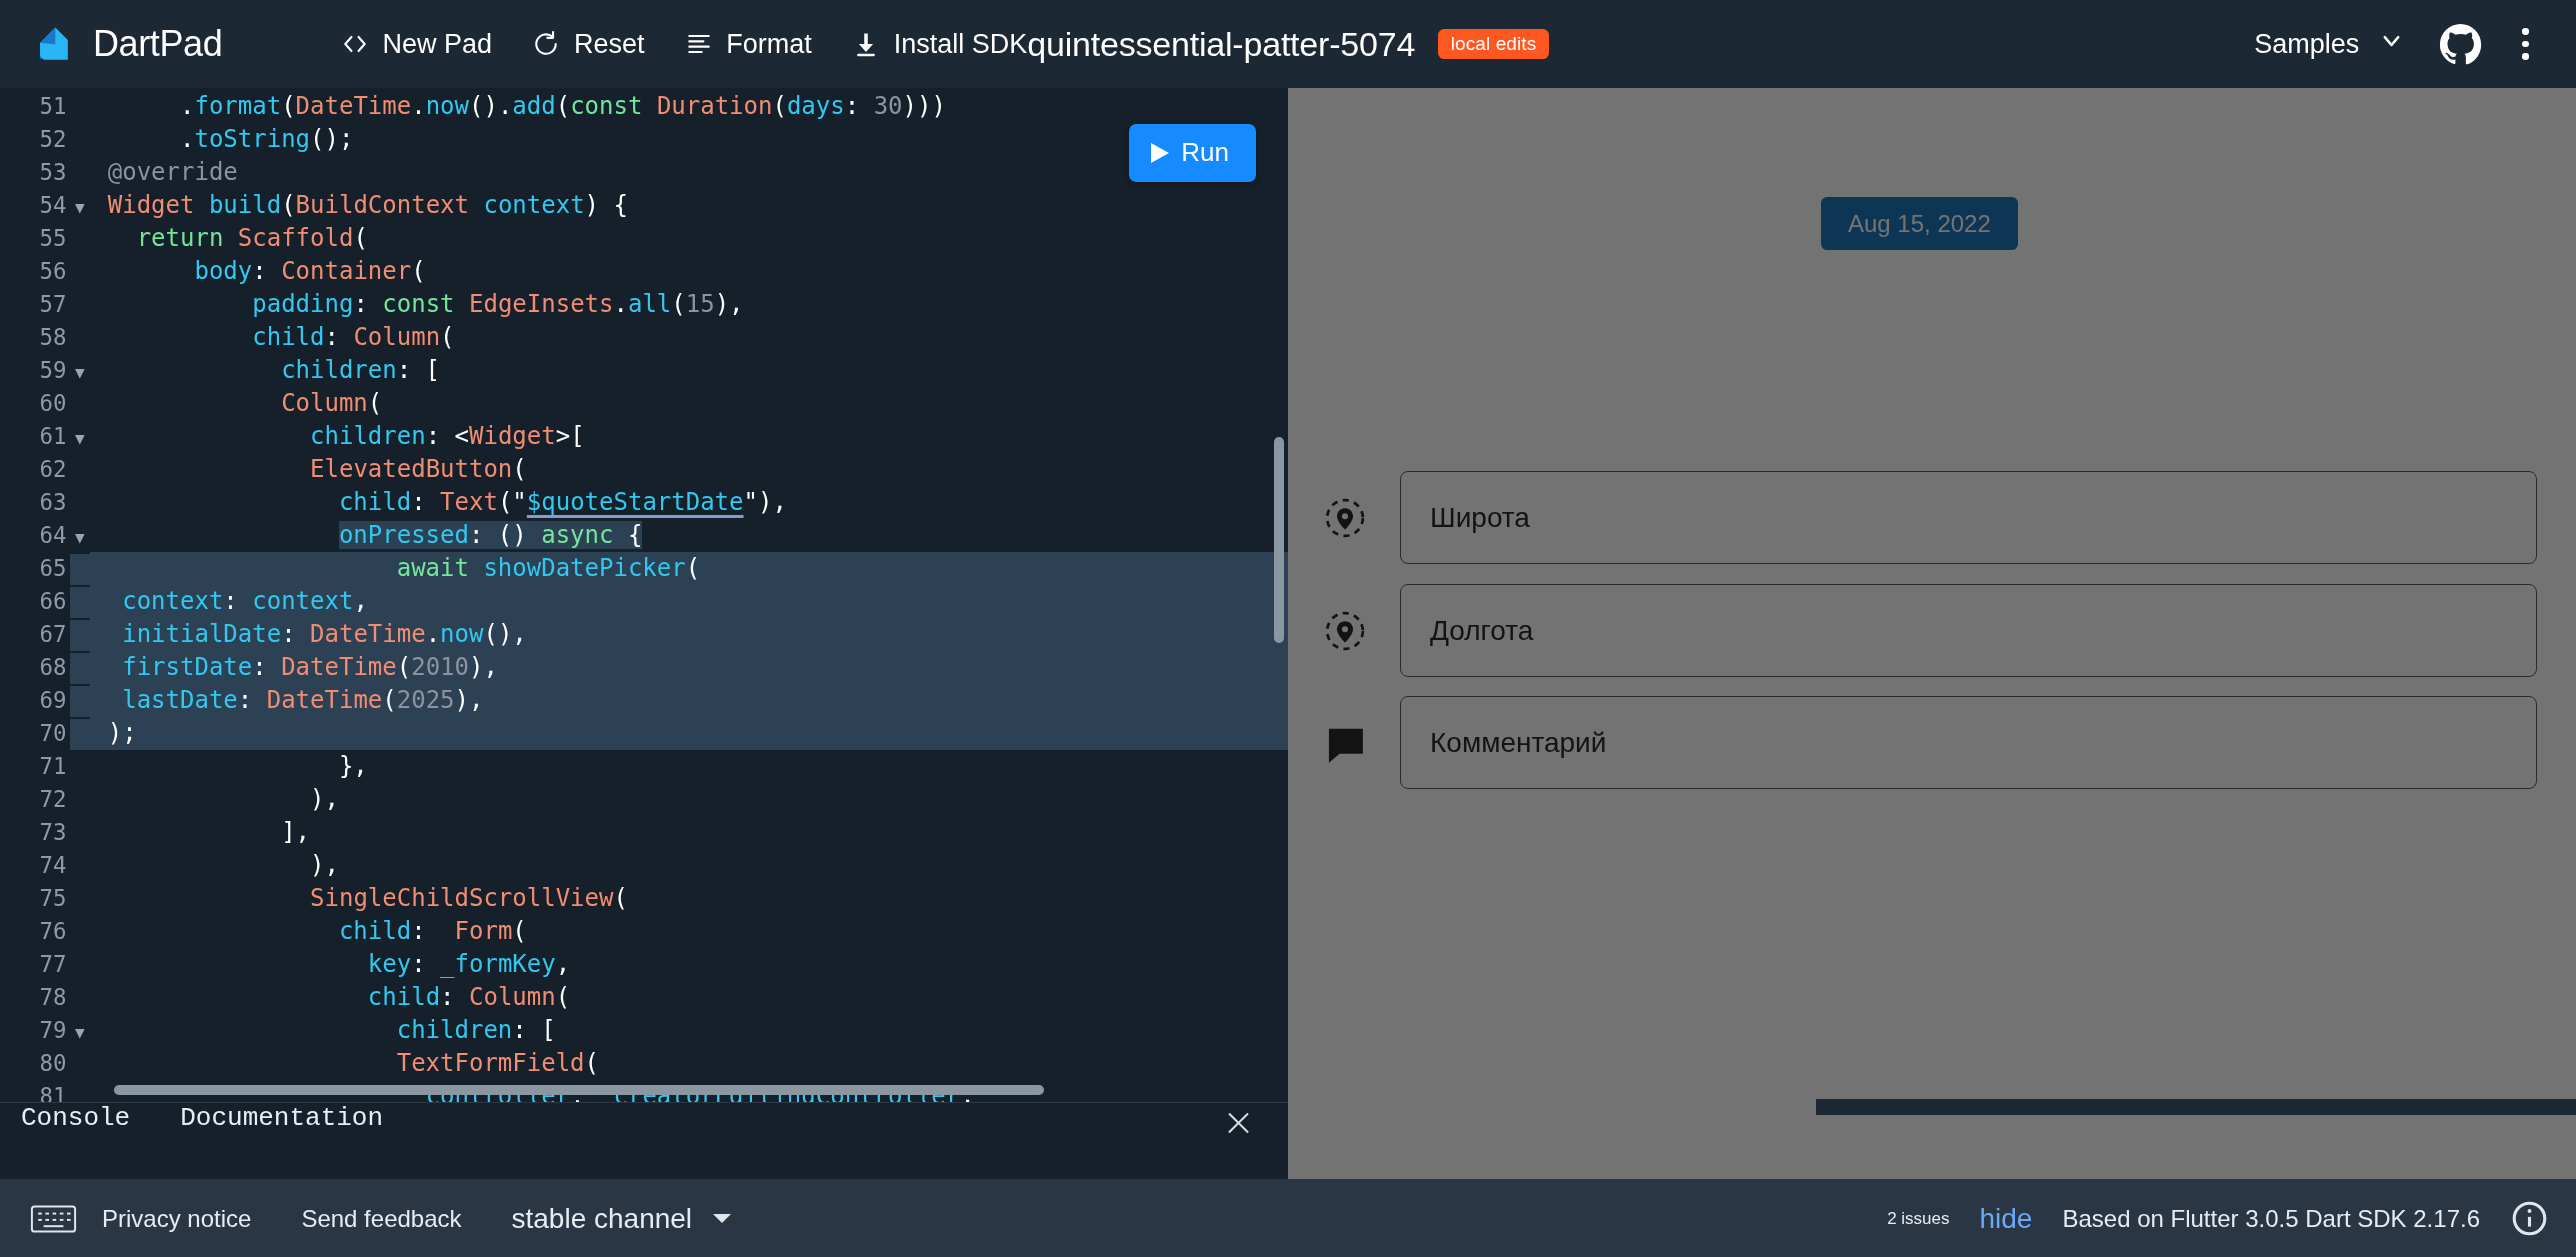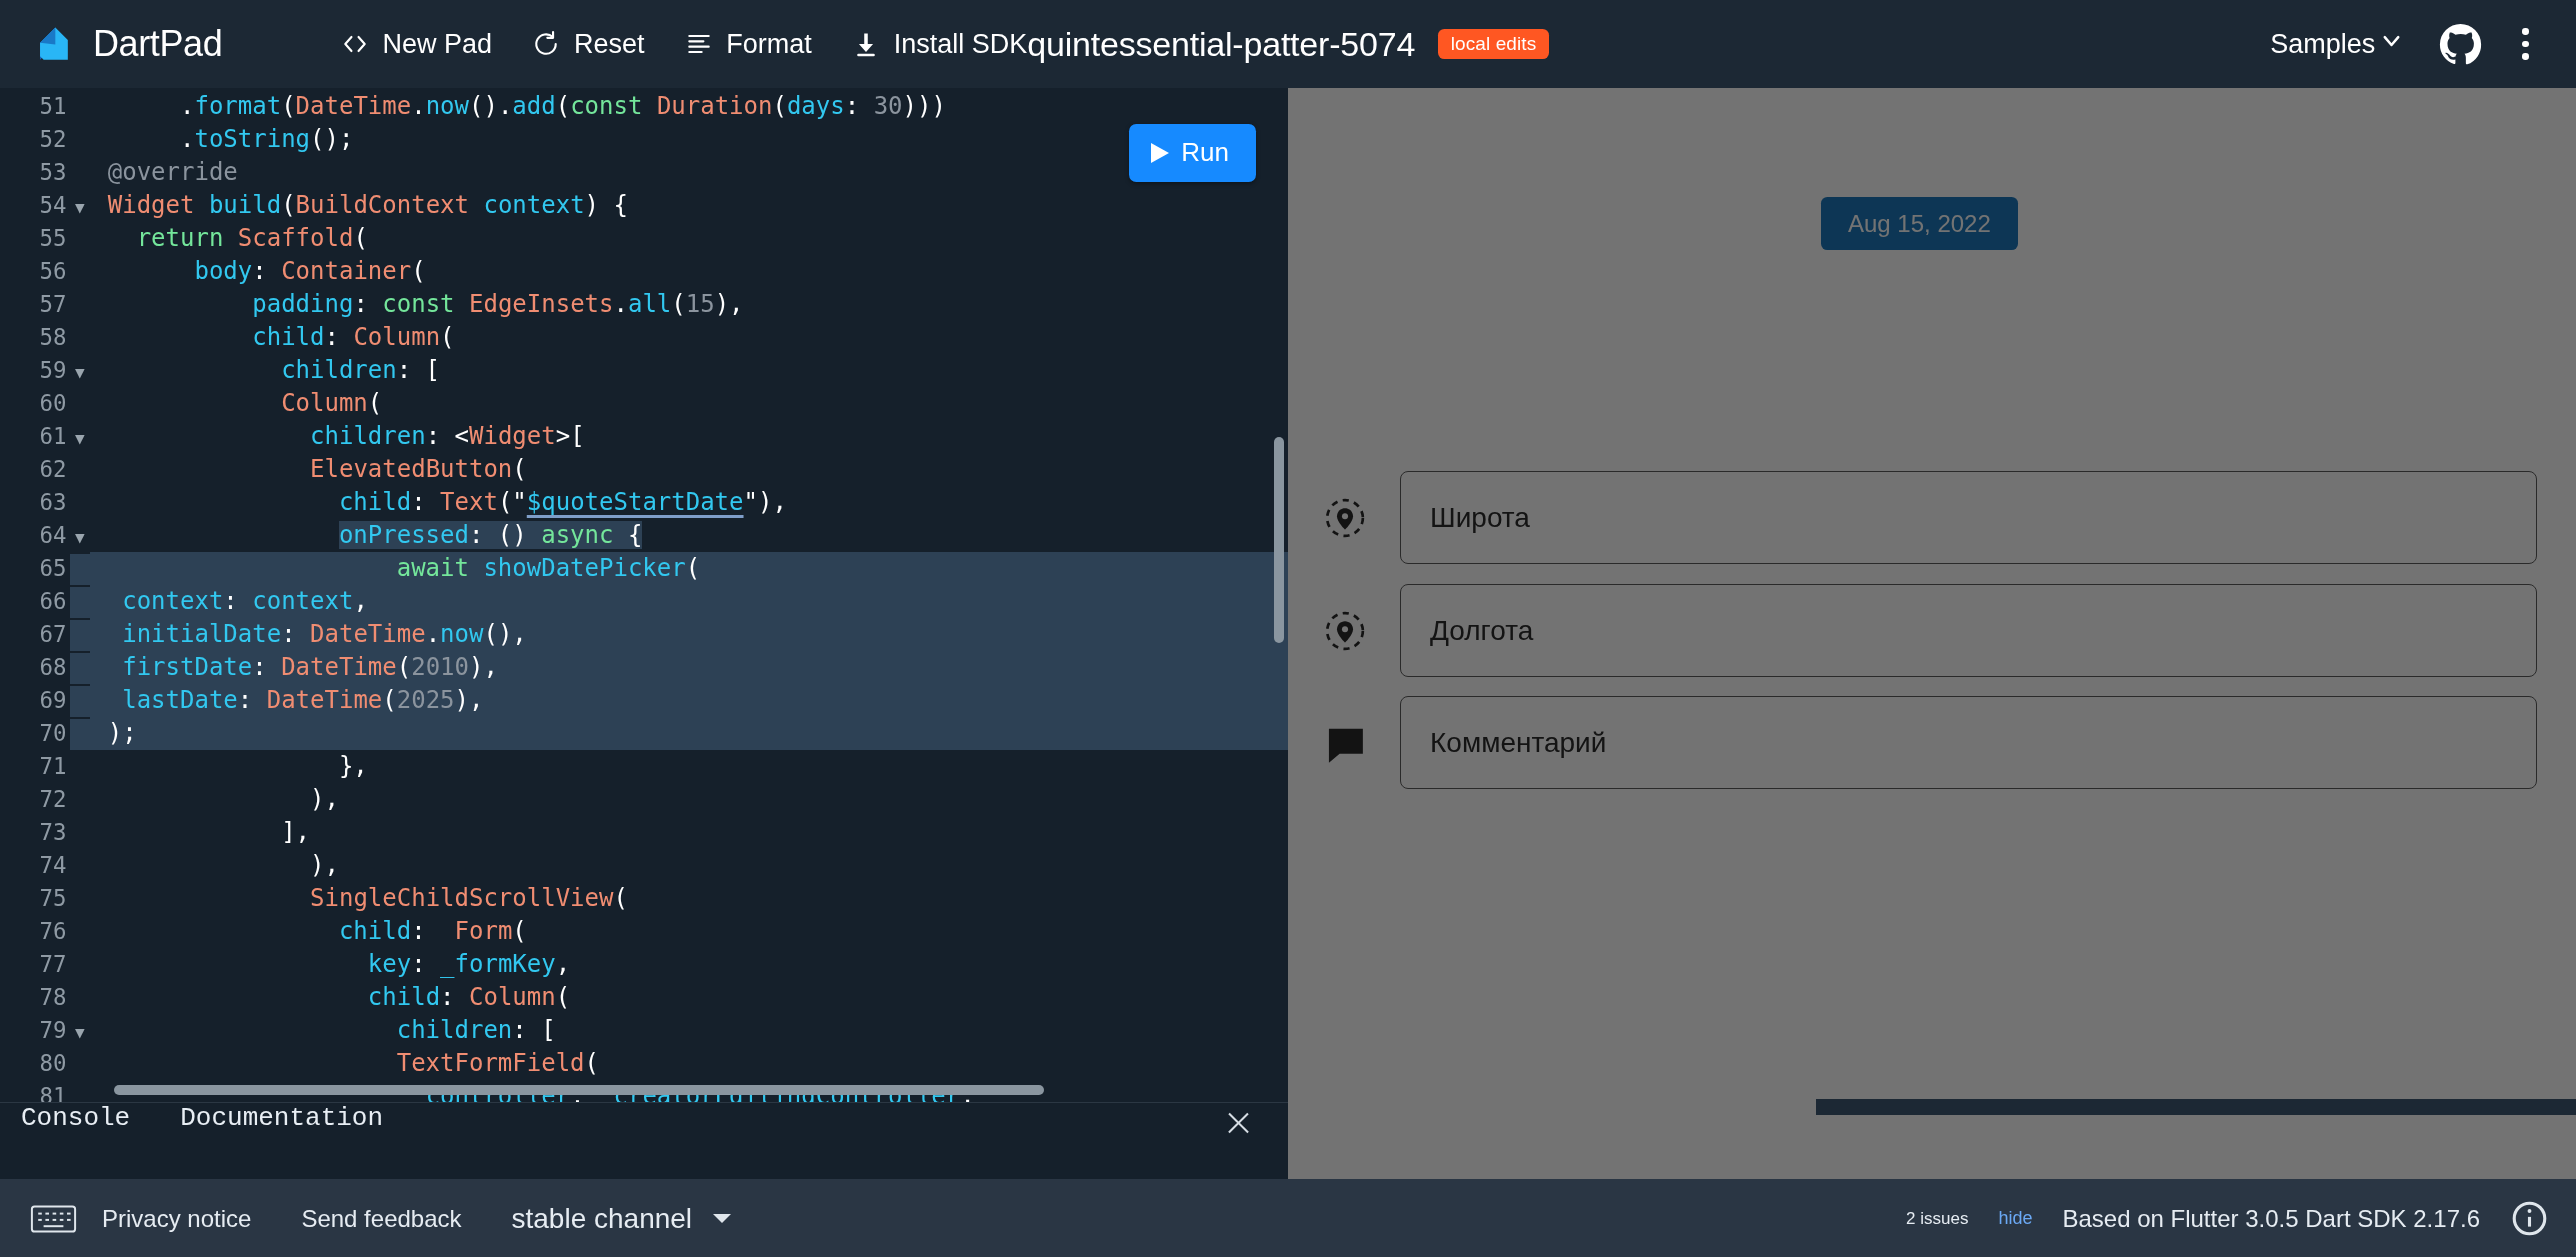--- a/index.html
+++ b/index.html
@@ -45,7 +45,7 @@
   }
 
   .tb-right { margin-left:auto; display:flex; align-items:center; gap:23px; position:relative; z-index:41; }
-  .samples-btn { display:flex; align-items:center; gap:3px; font-size:27px; color:#fff; cursor:pointer; padding:9px 10.7px; }
+  .samples-btn { display:flex; align-items:center; gap:19px; font-size:27px; color:#fff; cursor:pointer; padding:9px 10.7px; }
   .gh-icon { width:43px; height:43px; cursor:pointer; }
   .kebab { width:41px; height:41px; display:flex; flex-direction:column; align-items:center; justify-content:center; gap:6.3px; cursor:pointer; }
   .kebab i { width:6.3px; height:6.3px; border-radius:50%; background:#fff; display:block; }

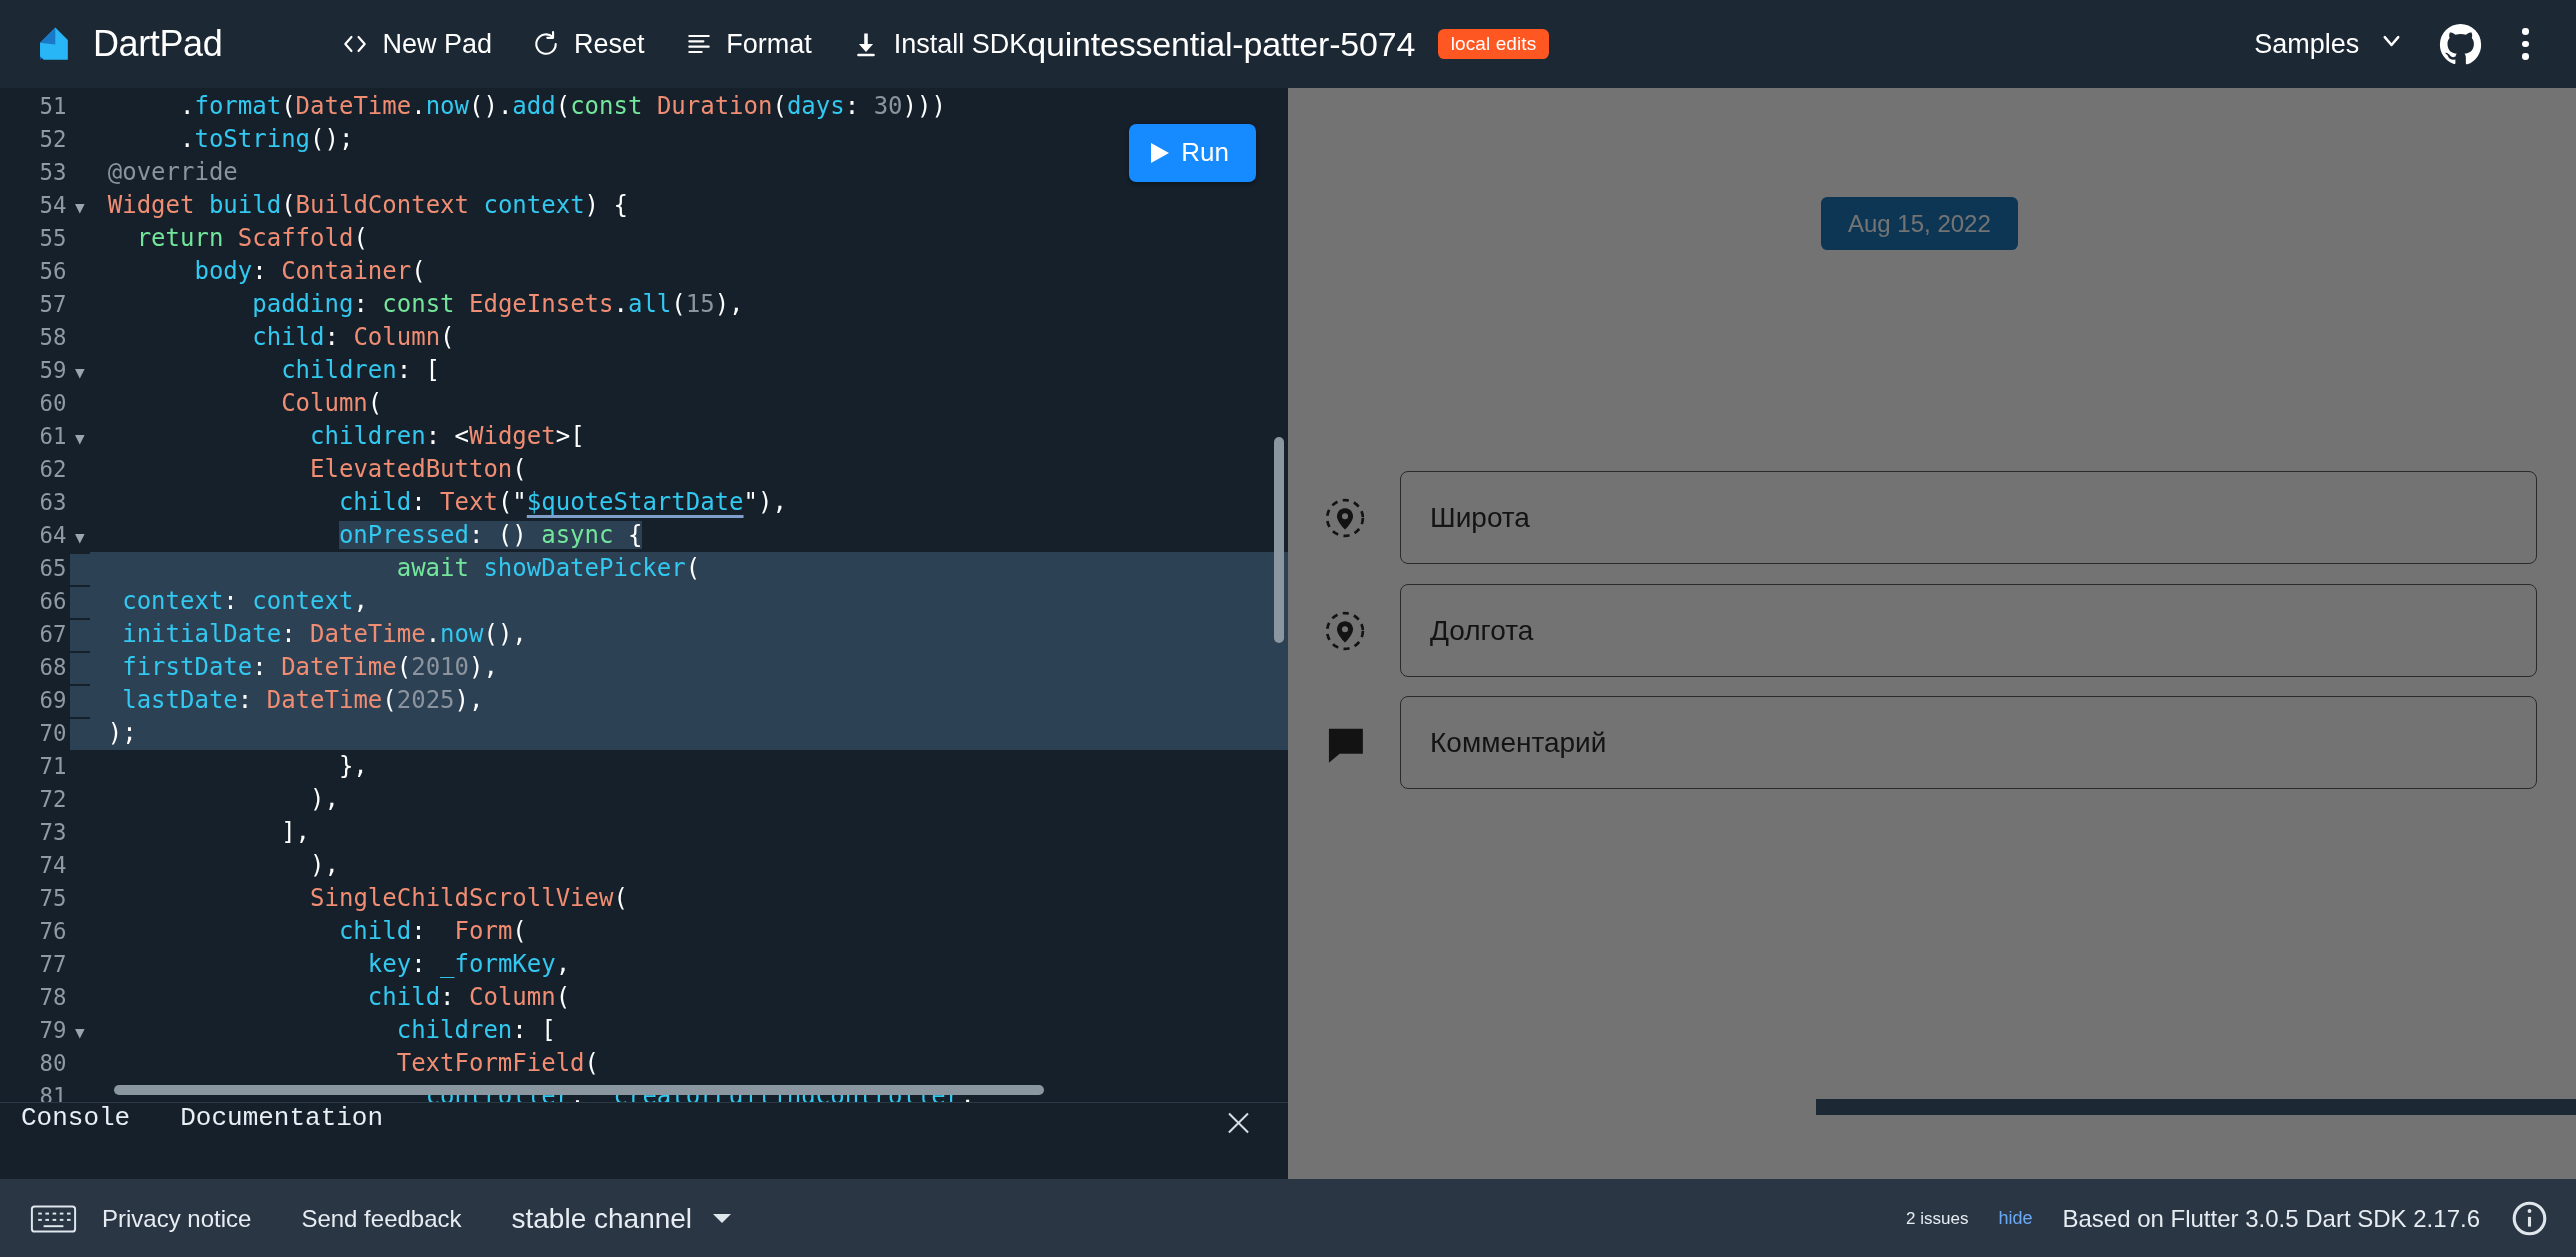--- a/index.html
+++ b/index.html
@@ -149,7 +149,7 @@
   .sb-caret { width:0;height:0;border-left:9.8px solid transparent;border-right:9.8px solid transparent;border-top:9.8px solid #dfe6ec; }
   .sb-right { margin-left:auto; display:flex; align-items:center; gap:30px; }
   .sb-issues { font-size:17px; color:#e6ecf2; }
-  .sb-hide { font-size:18px; color:#6ba9f5; cursor:pointer; text-decoration:none; }
+  .sb-hide { font-size:28px; color:#6ba9f5; cursor:pointer; text-decoration:none; }
   .sb-ver { font-size:24px; color:#e6ecf2; }
   .info-ico { width:39px; height:39px; color:#dfe6ec; cursor:pointer; }
 </style>

